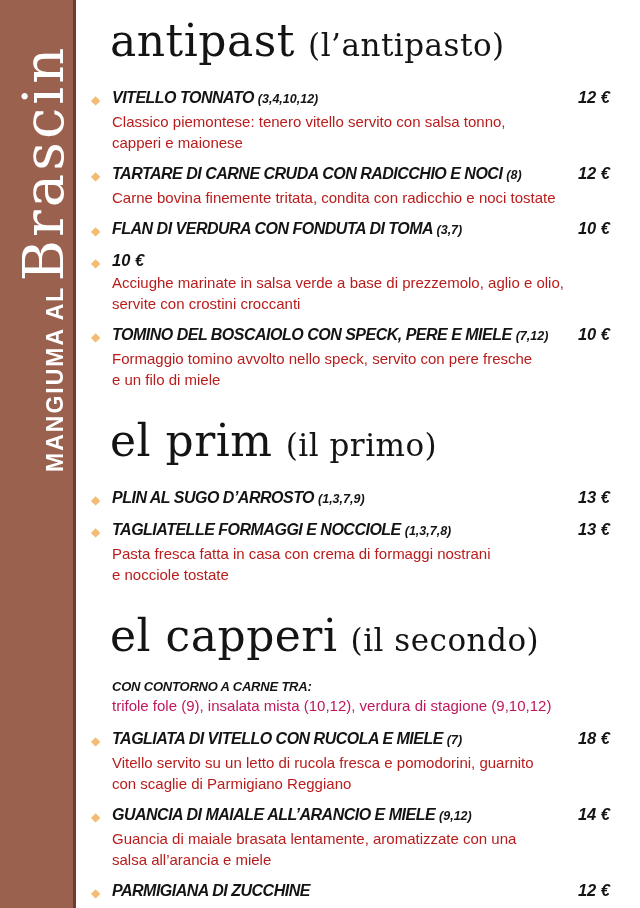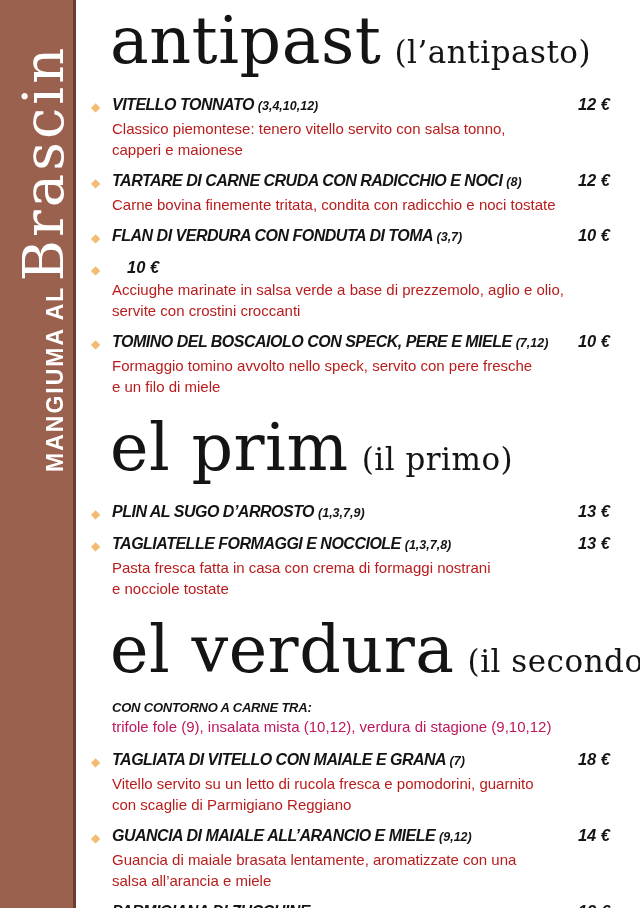--- a/index.html
+++ b/index.html
@@ -62,7 +62,7 @@
     white-space: nowrap;
   }
   .section-head.later { margin-top: 24px; }
-  .section-title { font-size: 65px; letter-spacing: 0.5px; }
+  .section-title { font-size: 44px; letter-spacing: 0.5px; }
   .section-subtitle { font-size: 31px; letter-spacing: 0.5px; margin-left: 8px; }
   .section-note { margin: -4px 0 12px 0; }
   .note-label {

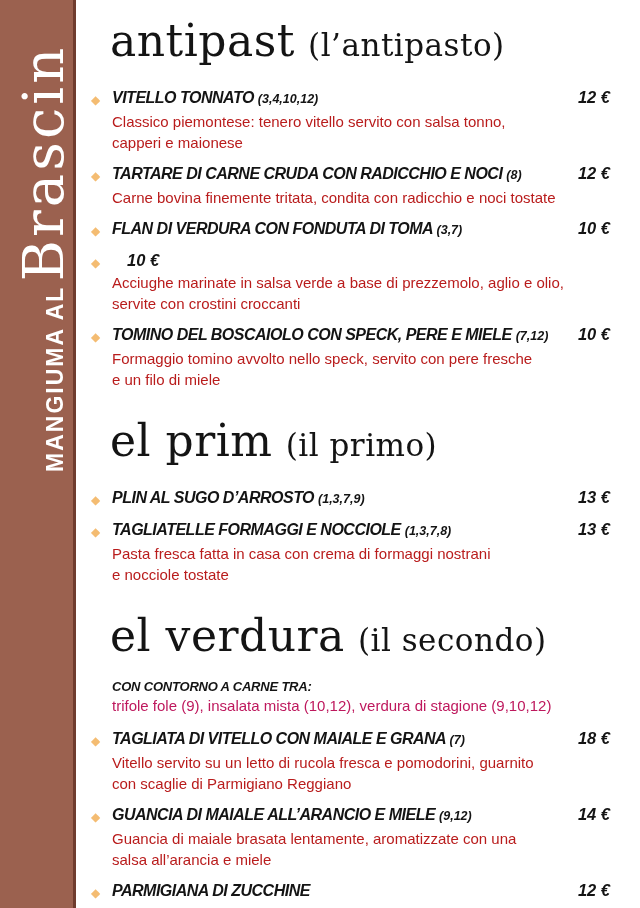--- a/index.html
+++ b/index.html
@@ -108,7 +108,7 @@
   }
   .price {
     flex: 0 0 auto;
-    margin-left: 15px;
+    margin-left: 0;
     font-weight: bold;
     font-style: italic;
     font-size: 16.5px;

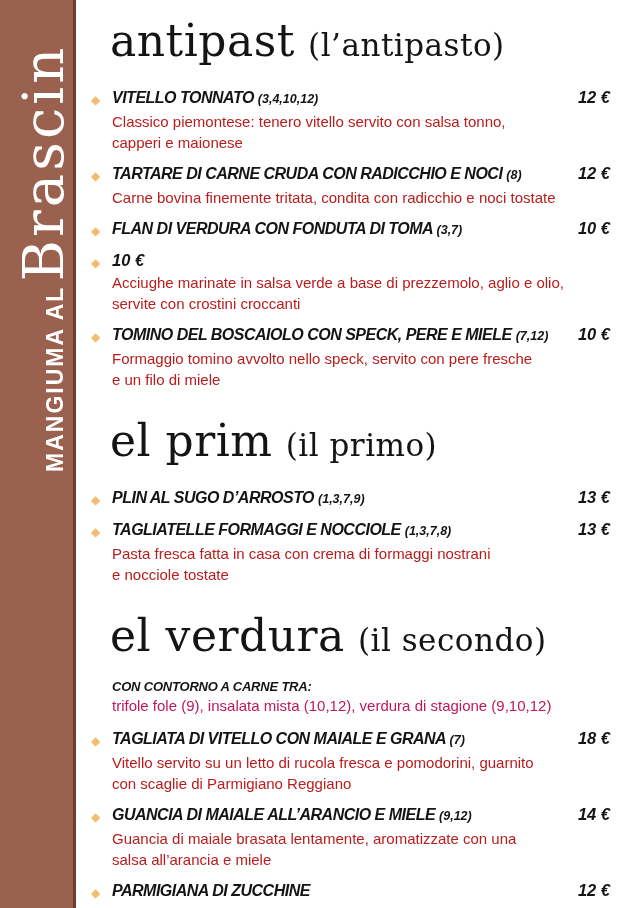--- a/index.html
+++ b/index.html
@@ -206,7 +206,7 @@
     </div>
 
     <div class="section-head later">
-      <span class="section-title">el verdura</span>
+      <span class="section-title">el capperi</span>
       <span class="section-subtitle">(il secondo)</span>
     </div>
 

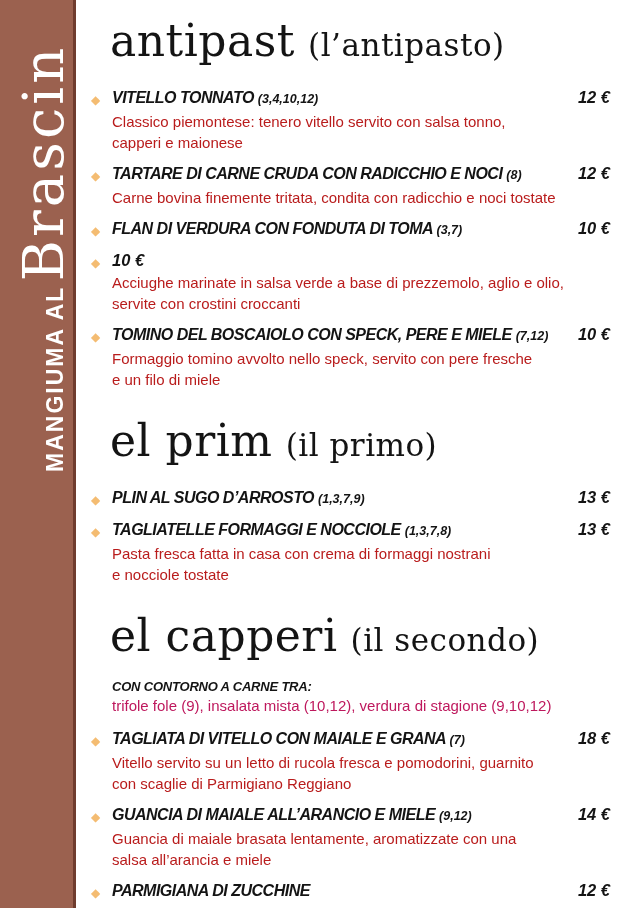--- a/index.html
+++ b/index.html
@@ -218,7 +218,7 @@
     <div class="item">
       <div class="item-head">
         <span class="bullet">◆</span>
-        <span class="item-title"><span>TAGLIATA DI VITELLO CON MAIALE E GRANA</span> <span class="allergens">(7)</span></span>
+        <span class="item-title"><span>TAGLIATA DI VITELLO CON RUCOLA E MIELE</span> <span class="allergens">(7)</span></span>
         <span class="price">18 €</span>
       </div>
       <div class="desc">Vitello servito su un letto di rucola fresca e pomodorini, guarnito<br>con scaglie di Parmigiano Reggiano</div>

